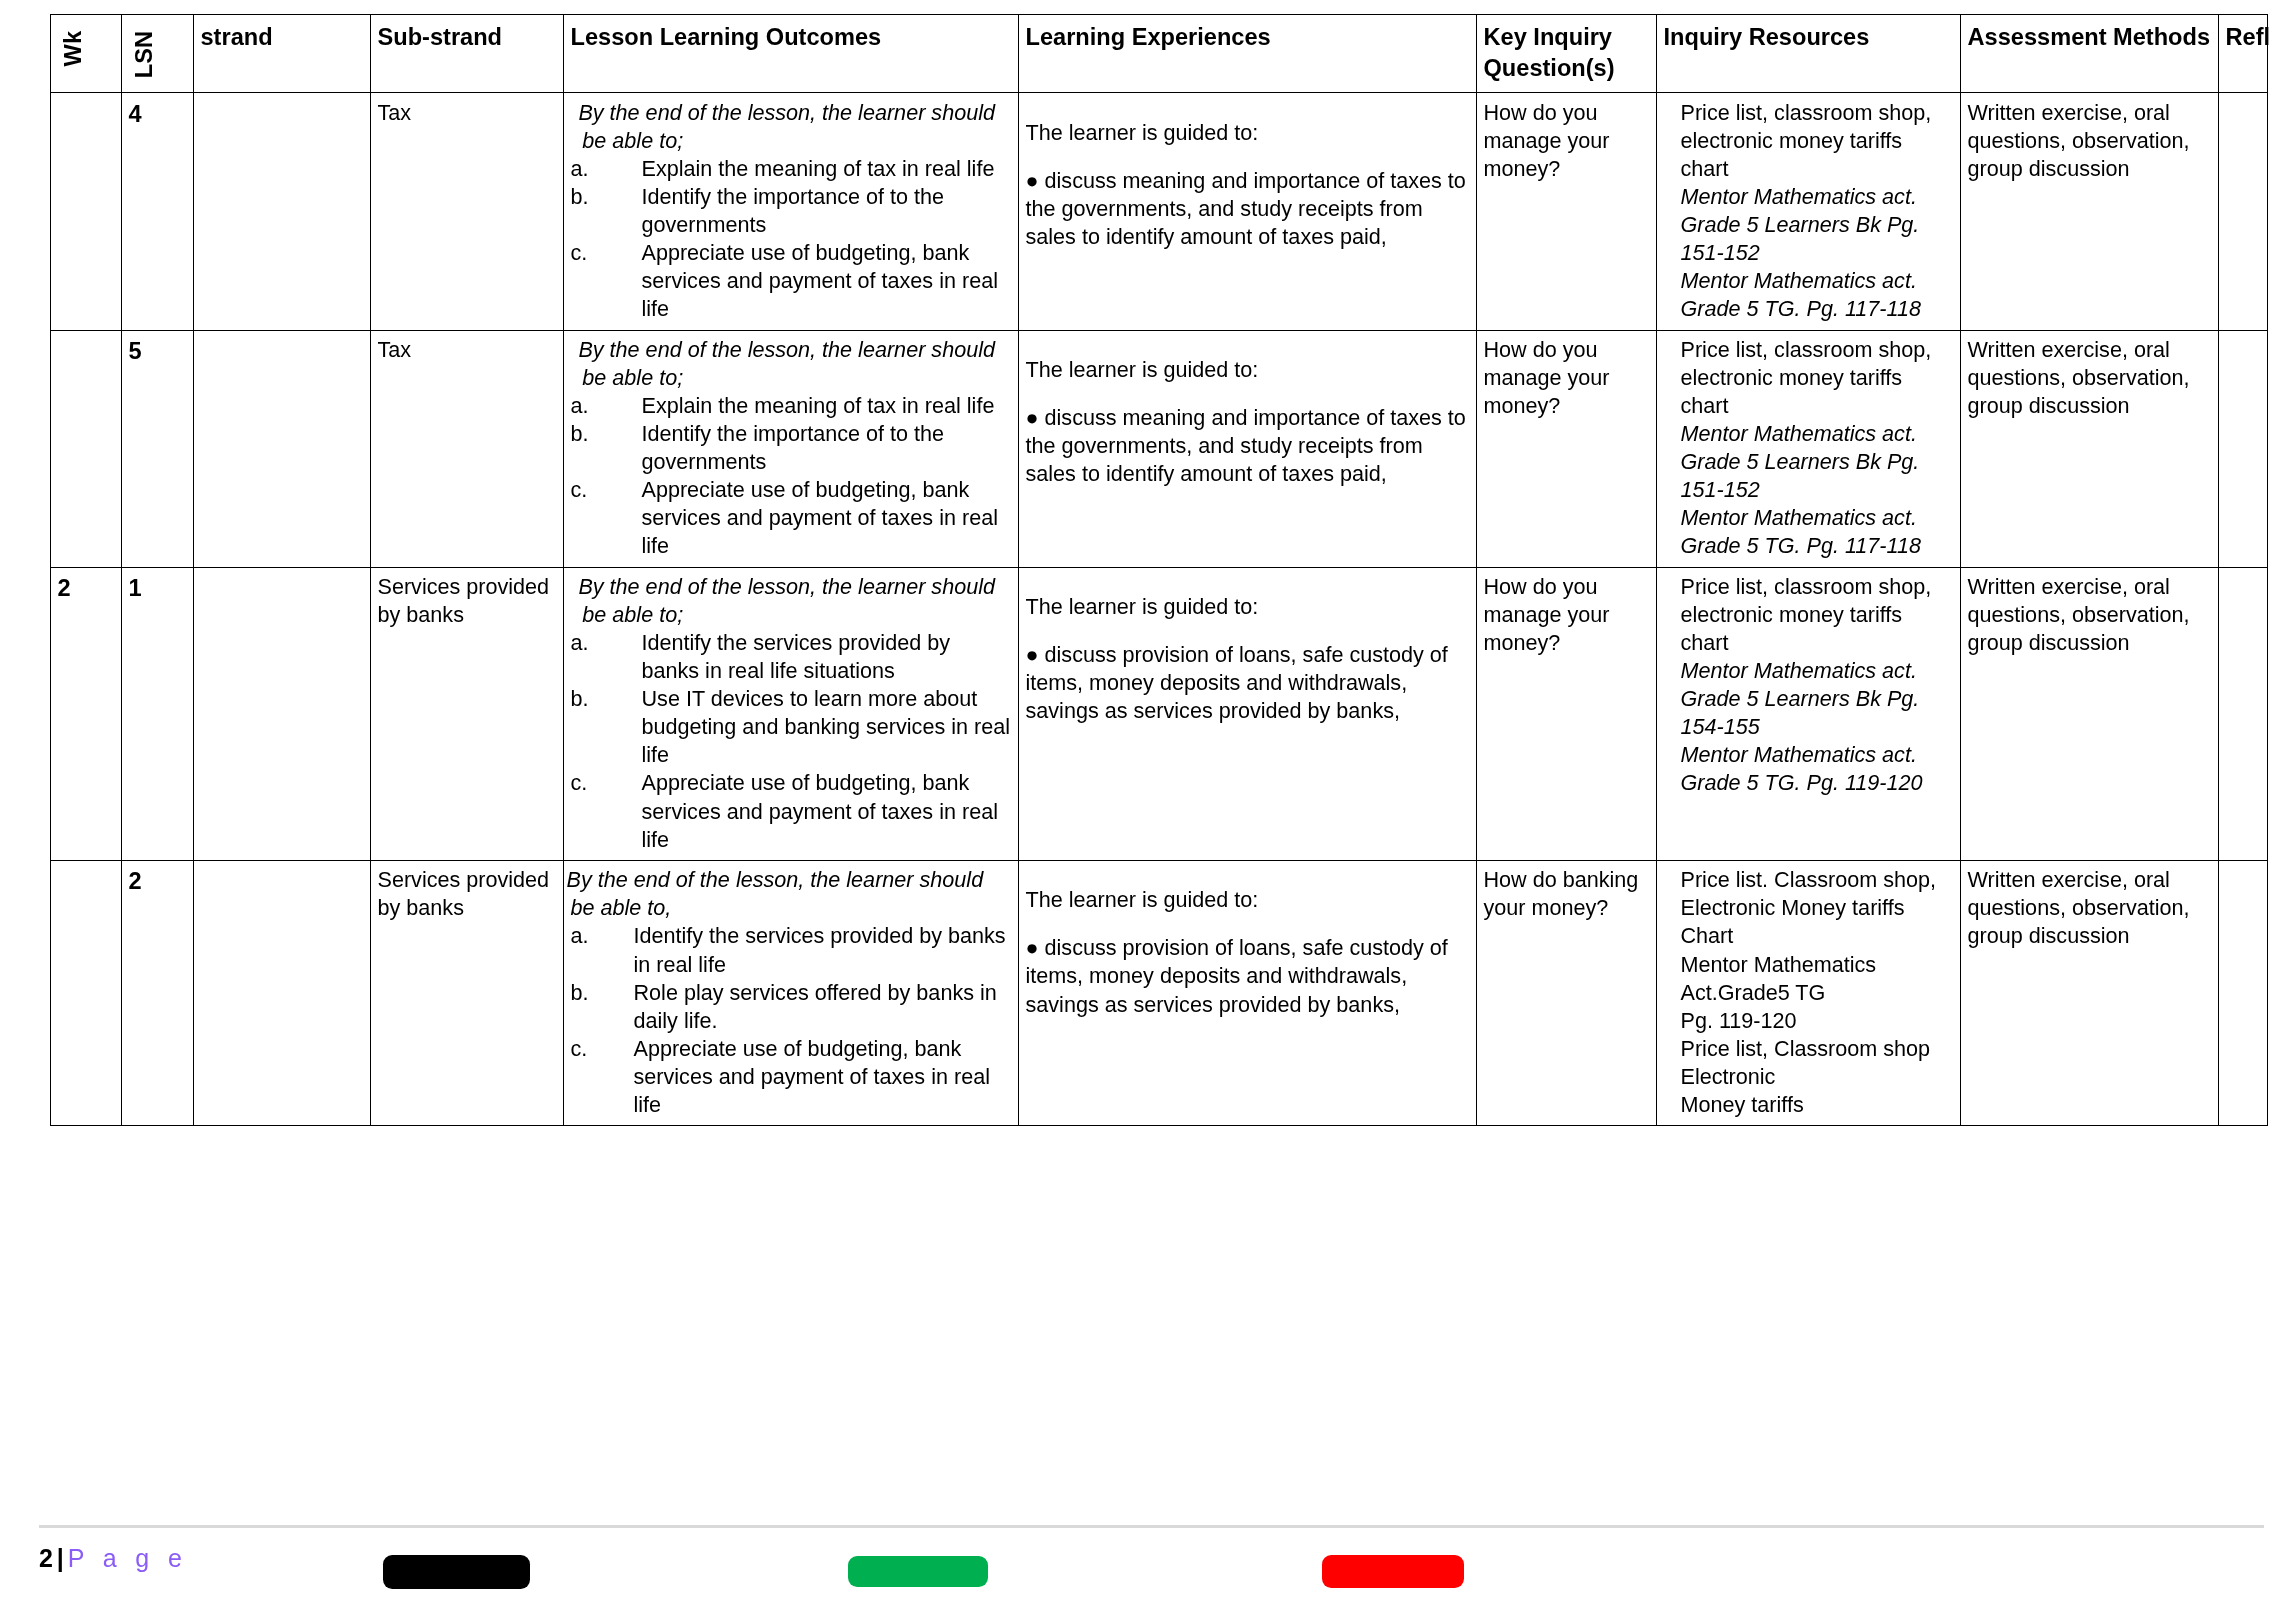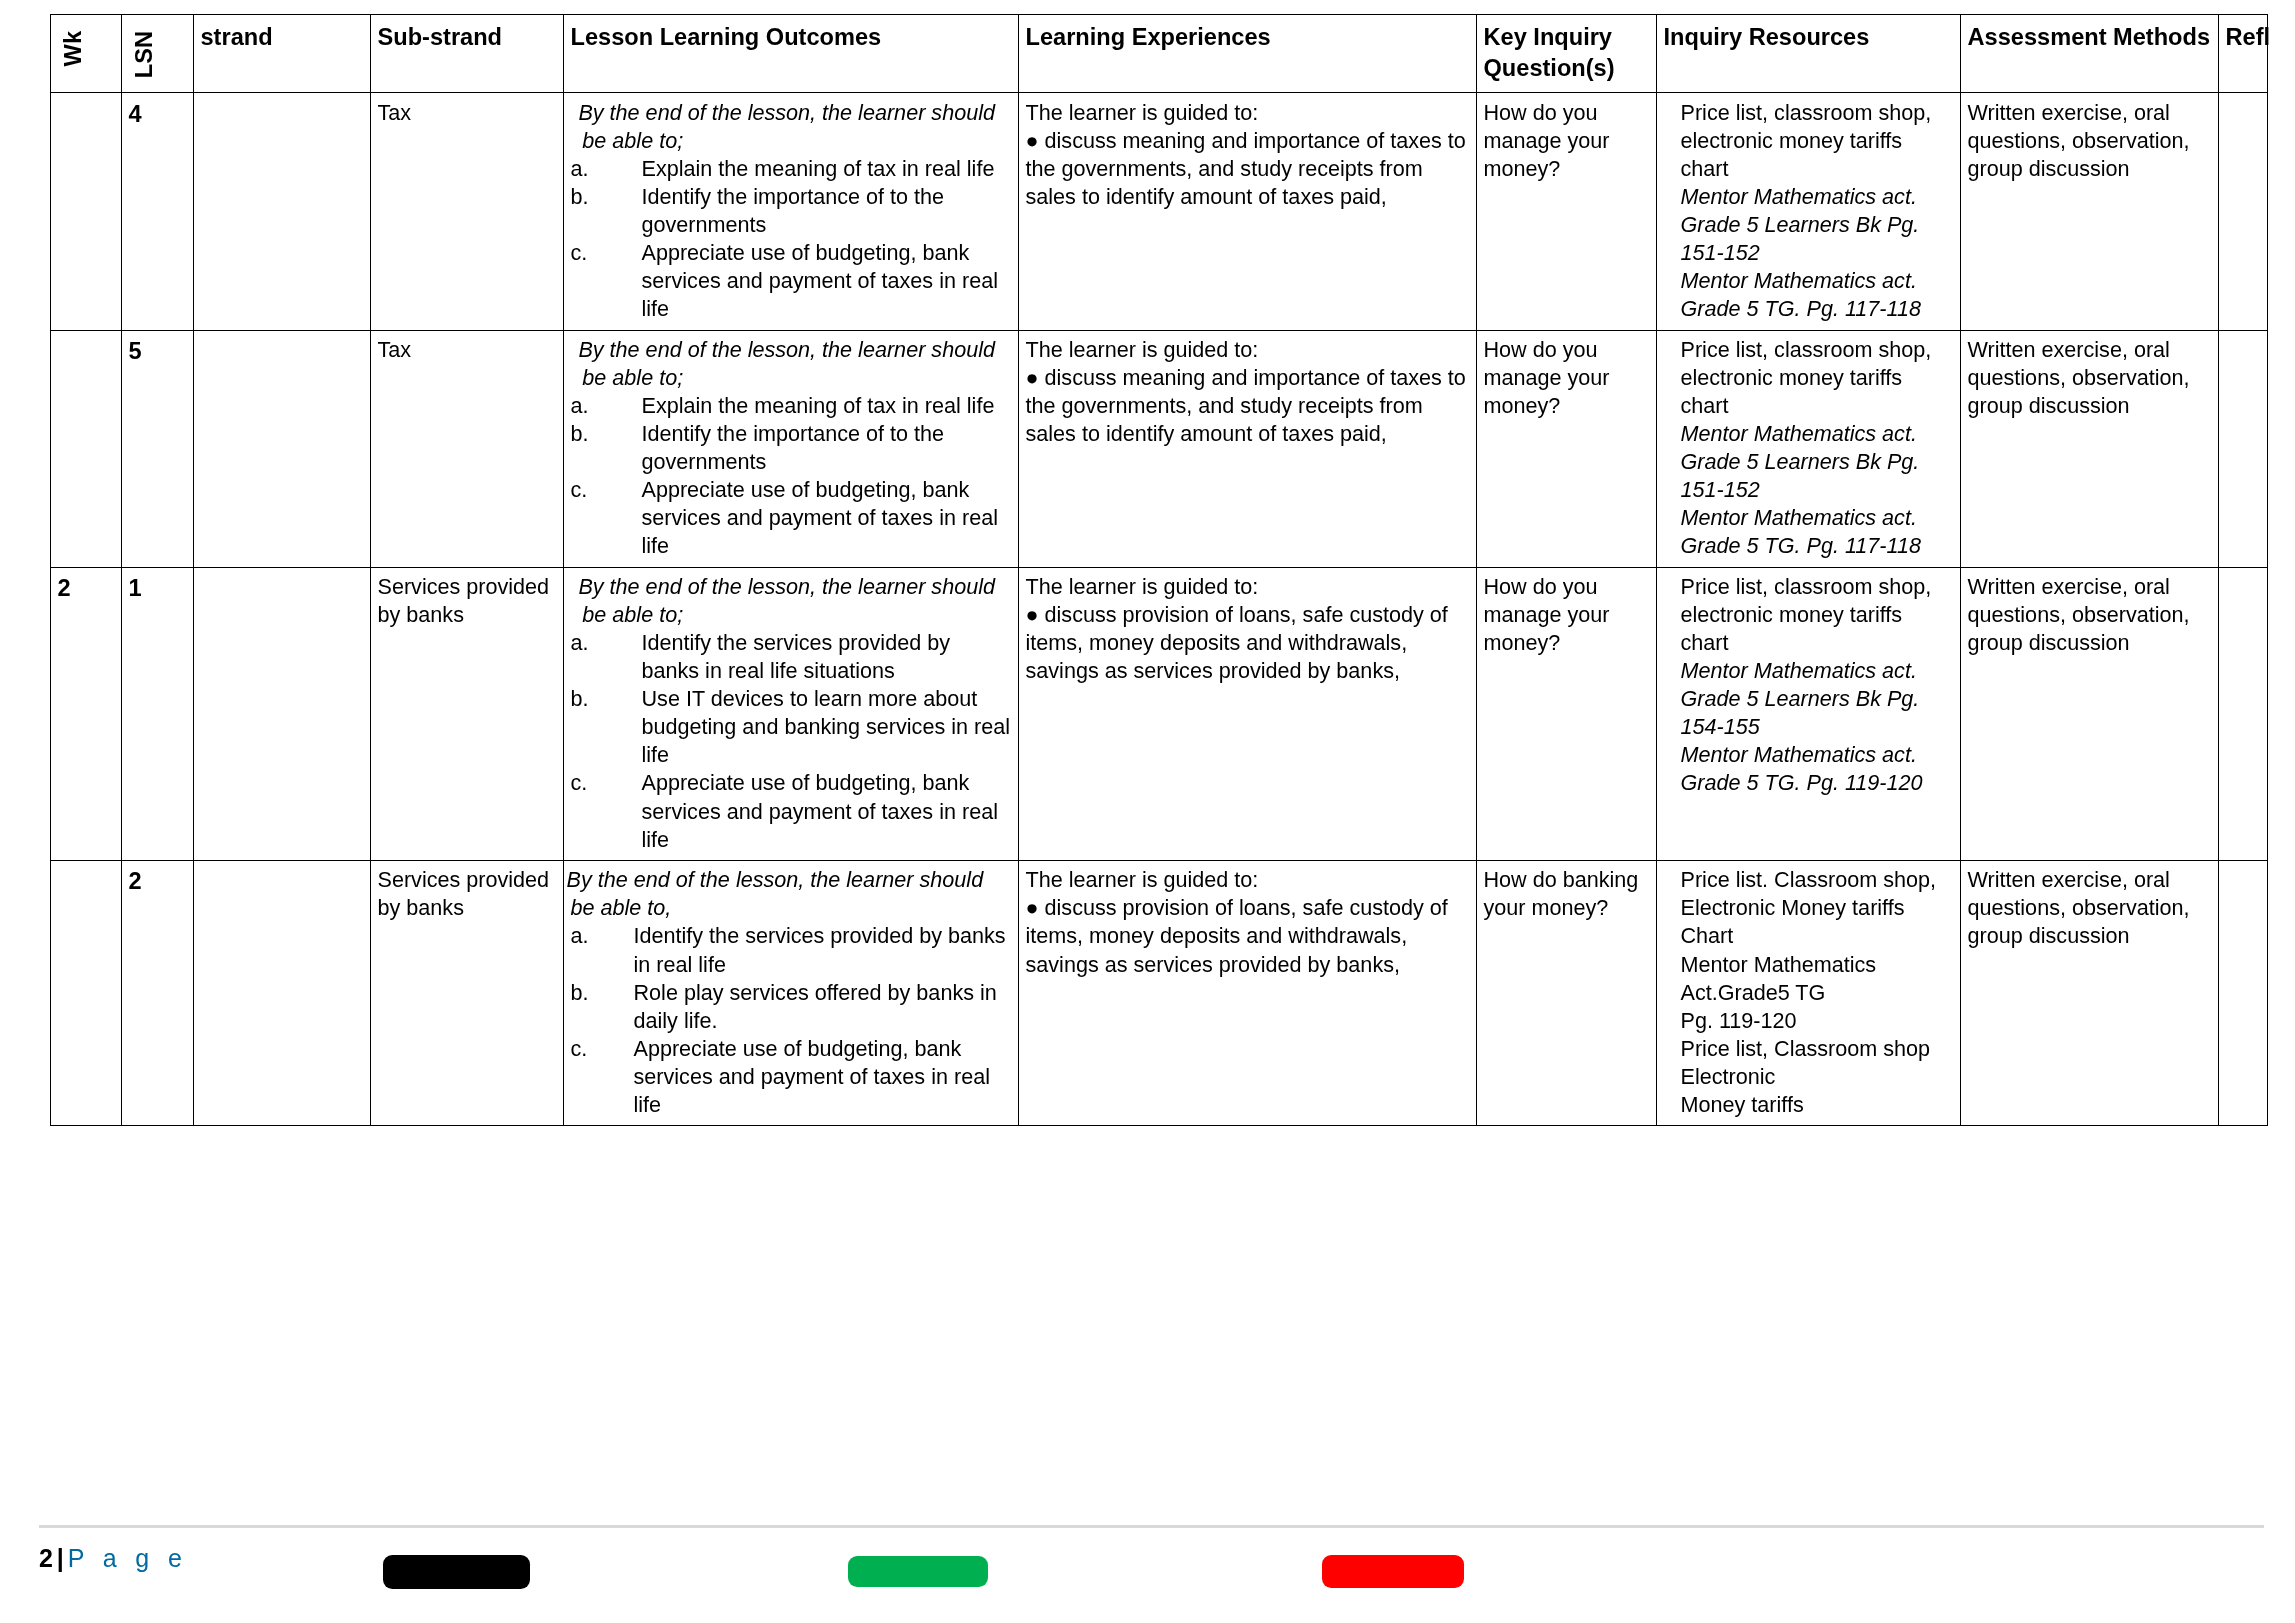--- a/index.html
+++ b/index.html
@@ -95,7 +95,7 @@
     top: 0;
     width: 59px;
   }
-  .bullet-line { display: block; }
+  .bullet-line { display: block; margin-top: 20px; }
   .ital { font-style: italic; }
   .res-line { display: block; margin-left: 17px; }
   .small-cell { font-size: 17.7px; line-height: 1.28; }

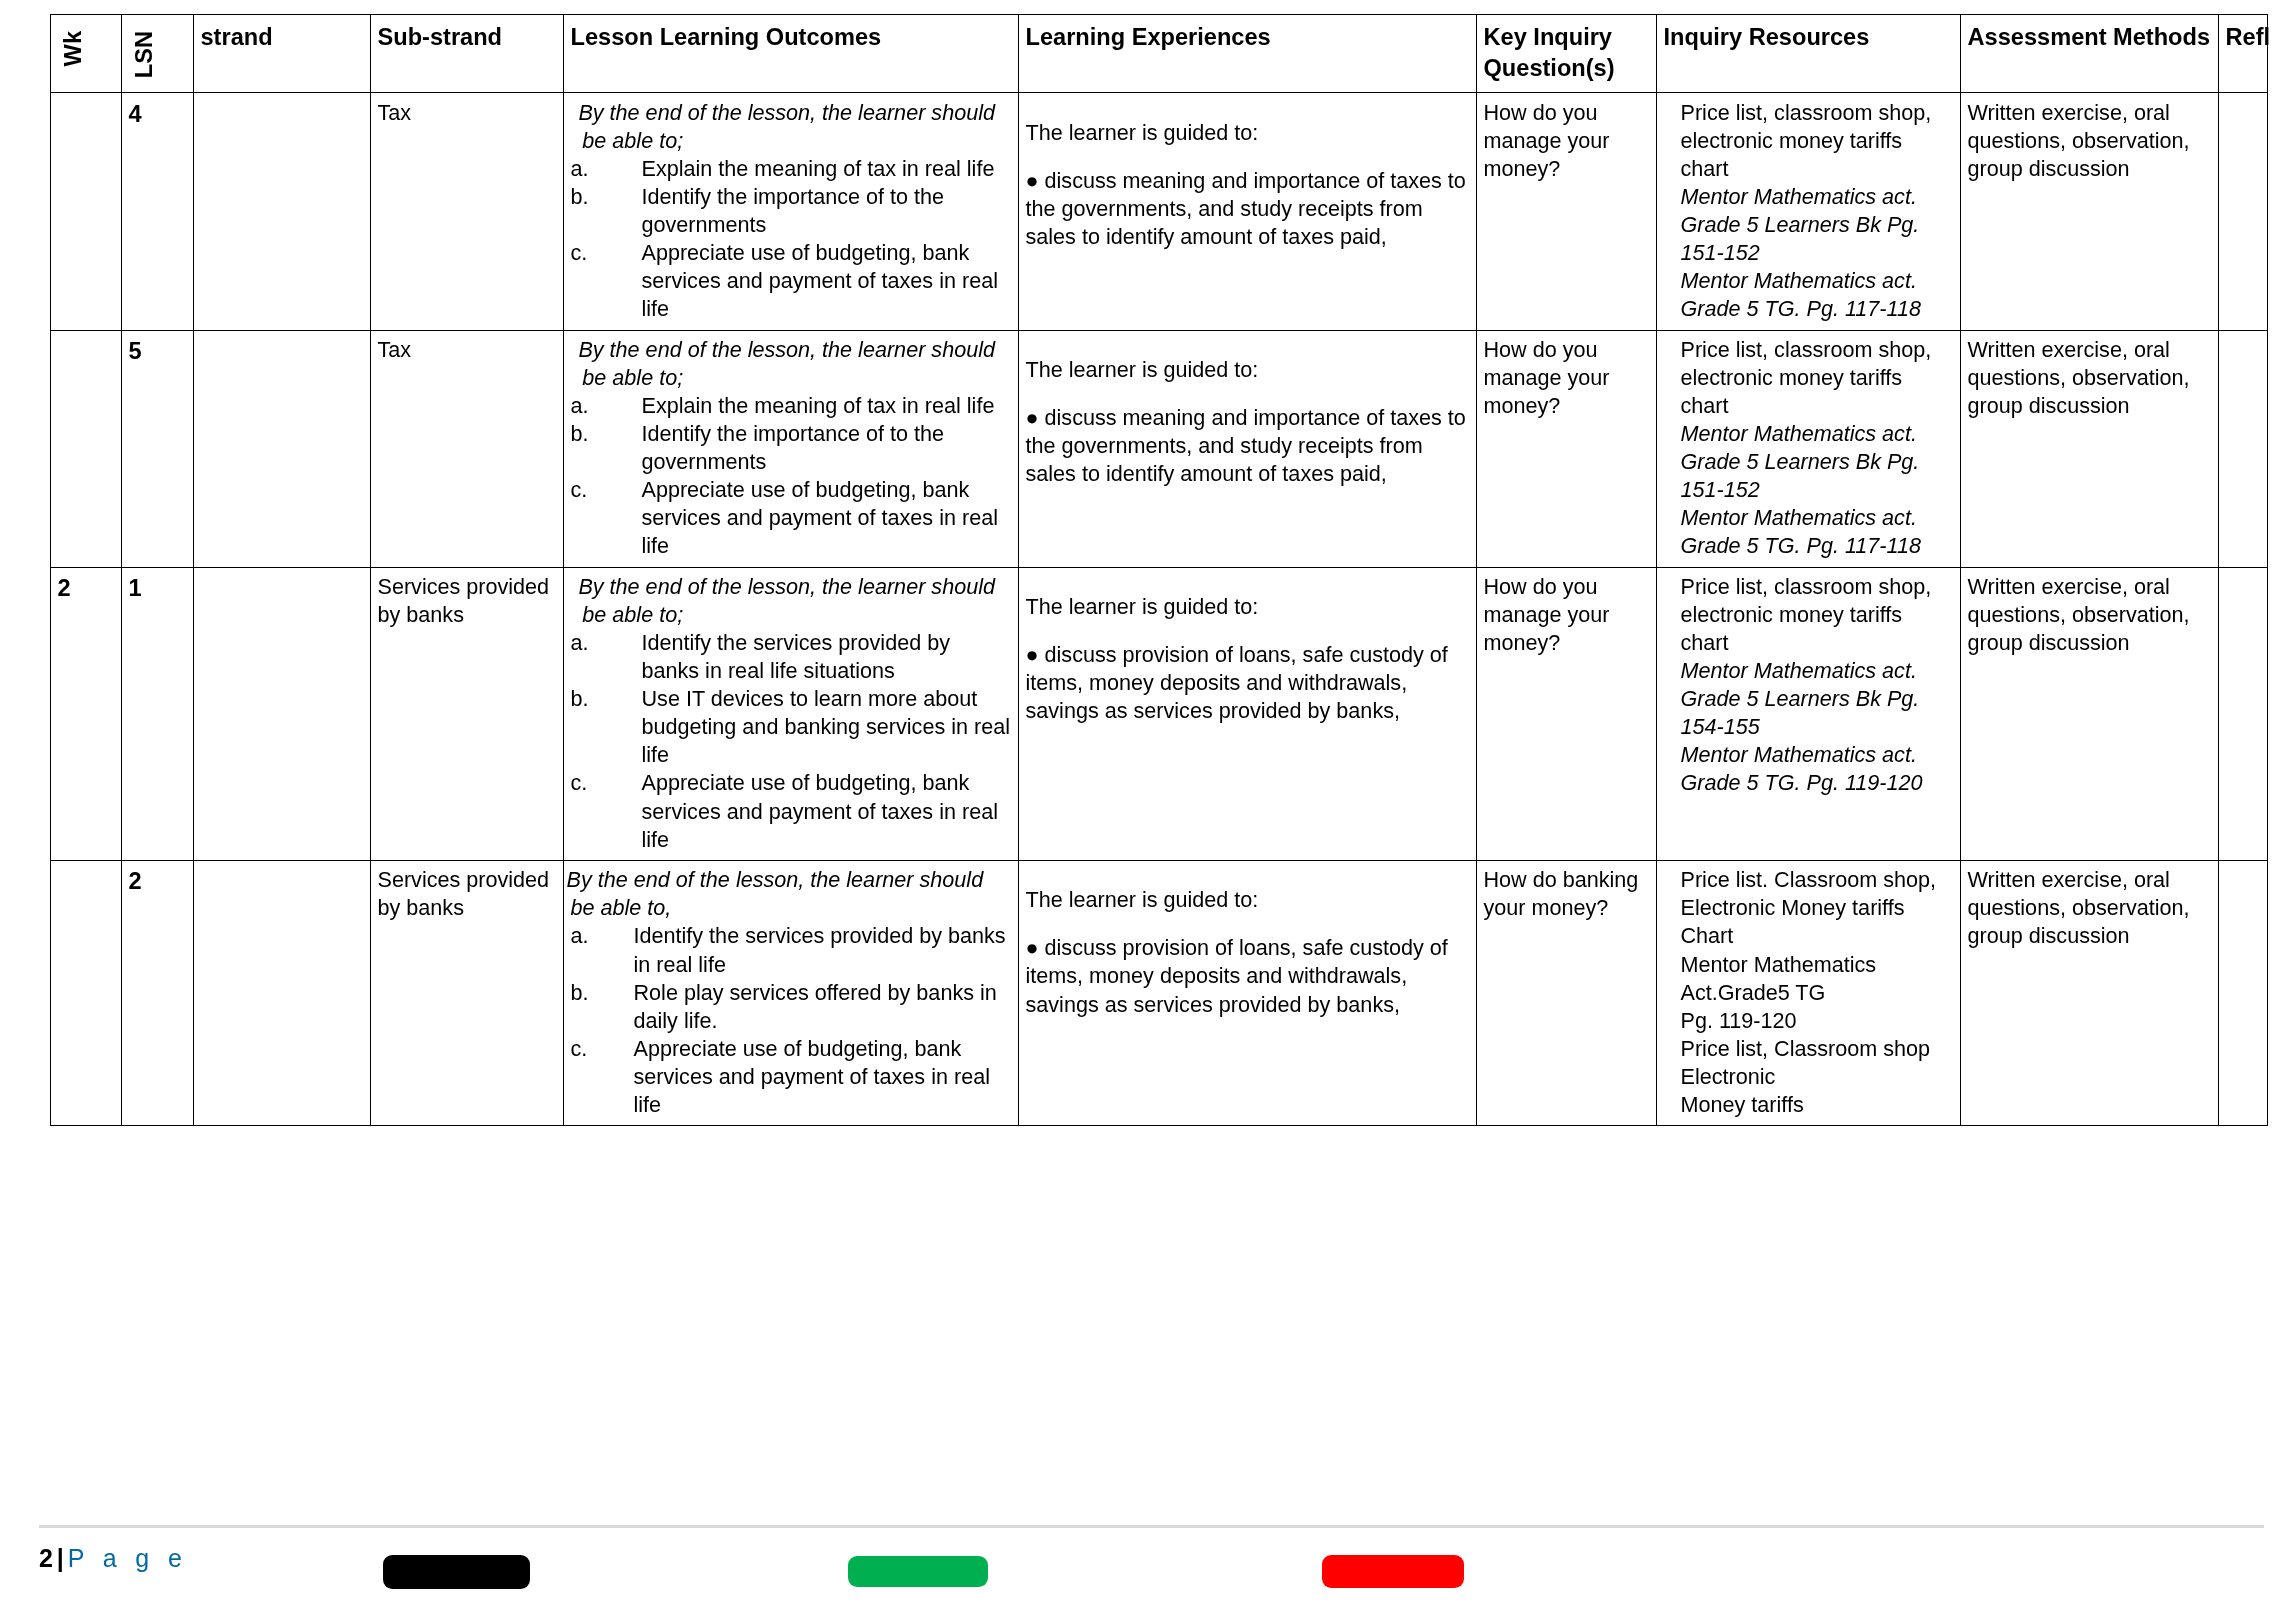--- a/index.html
+++ b/index.html
@@ -129,7 +129,7 @@
     margin: 0 3.9px;
   }
   .footer-text .pg-word {
-    color: #0369a1;
+    color: #8b5cf6;
     letter-spacing: 5.9px;
   }
   .chip {

